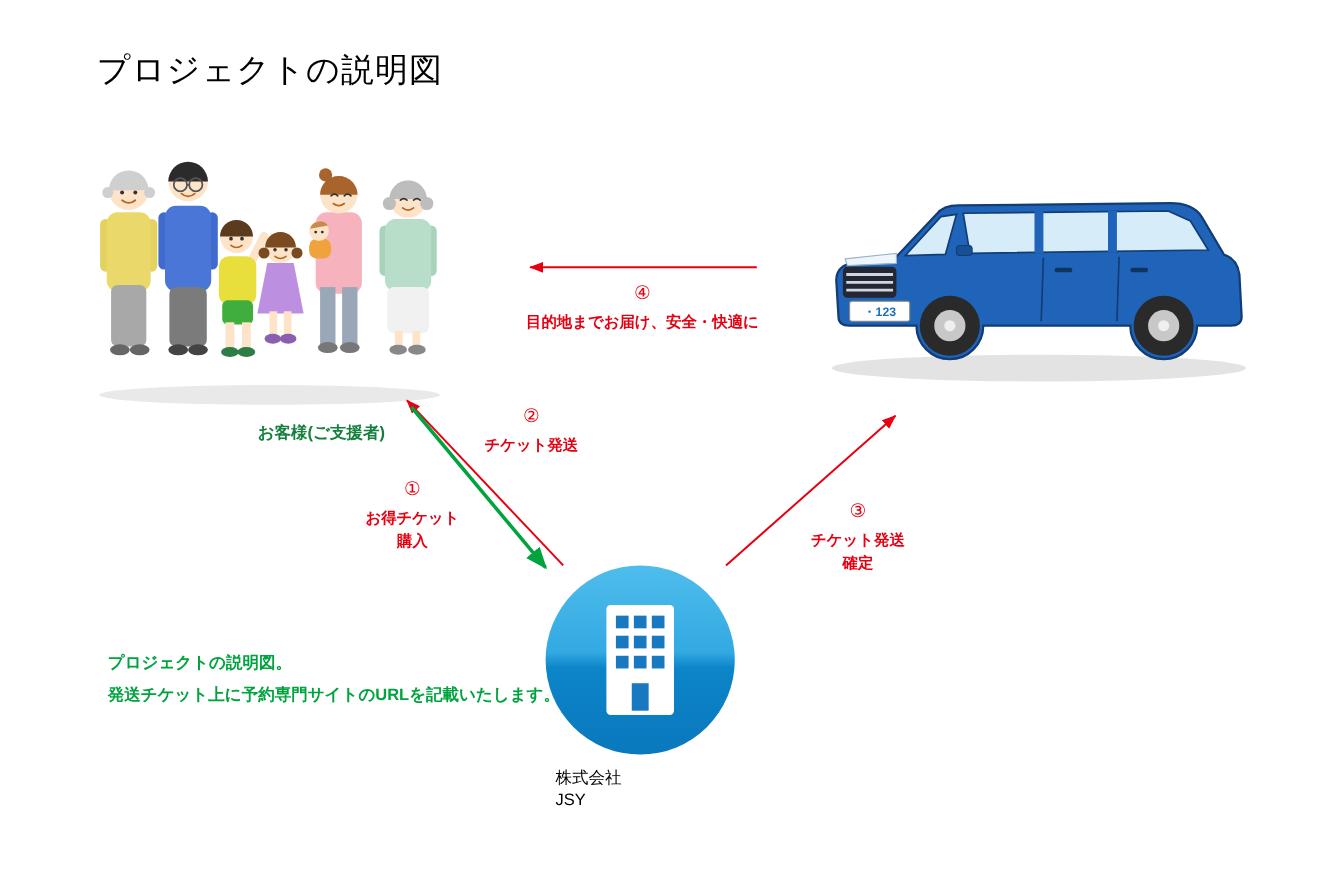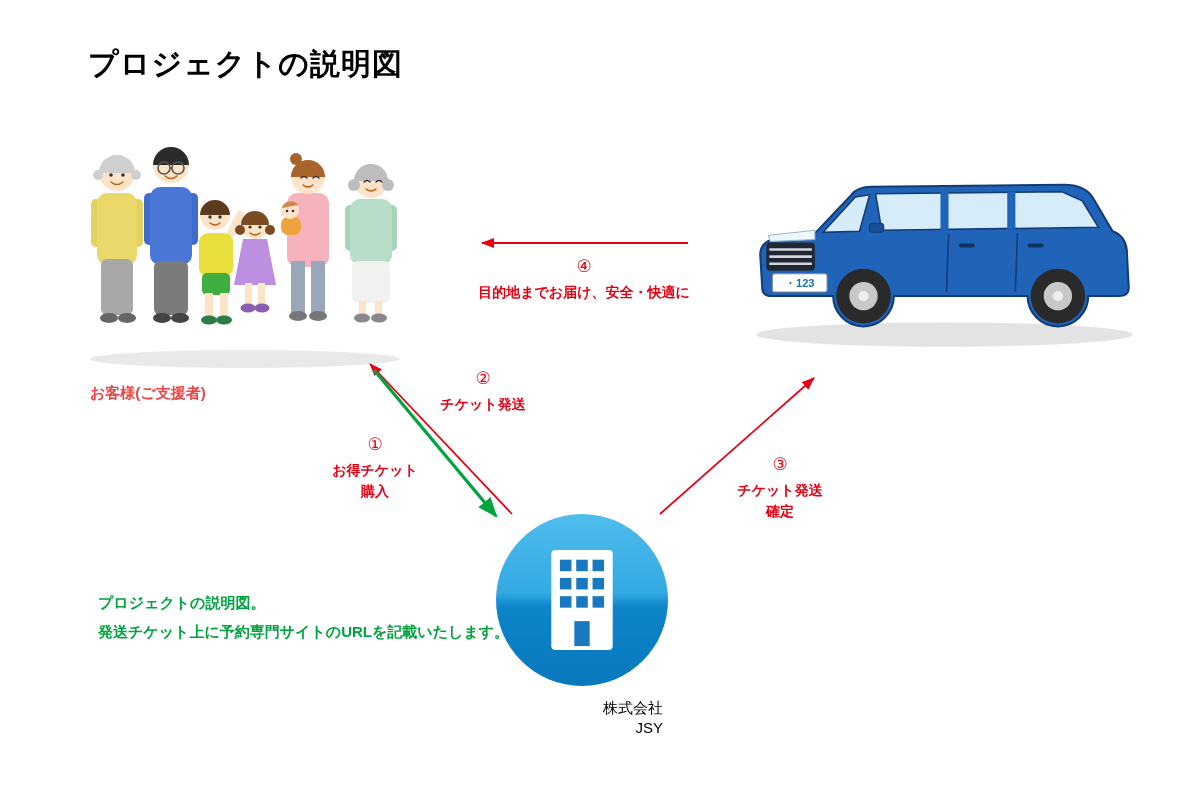--- a/index.html
+++ b/index.html
@@ -20,7 +20,7 @@
     left: 88px;
     top: 44px;
     font-size: 30px;
-    font-weight: 700;
+    font-weight: 400;
     color: #000000;
     letter-spacing: 1px;
   }

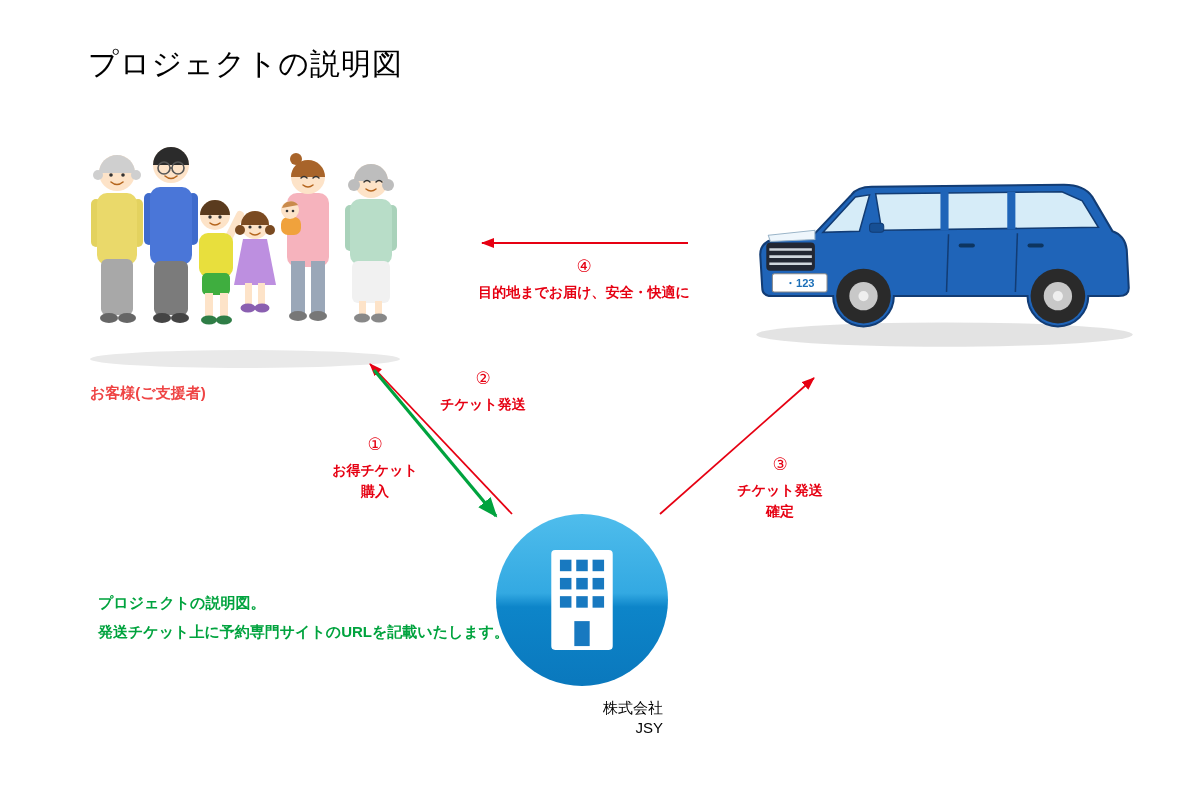--- a/index.html
+++ b/index.html
@@ -36,10 +36,10 @@
     left: 90px;
     top: 384px;
     width: 260px;
-    text-align: left;
+    text-align: right;
     font-size: 15px;
     font-weight: 700;
-    color: #ef4444;
+    color: #15803d;
   }
   .car-illustration {
     position: absolute;

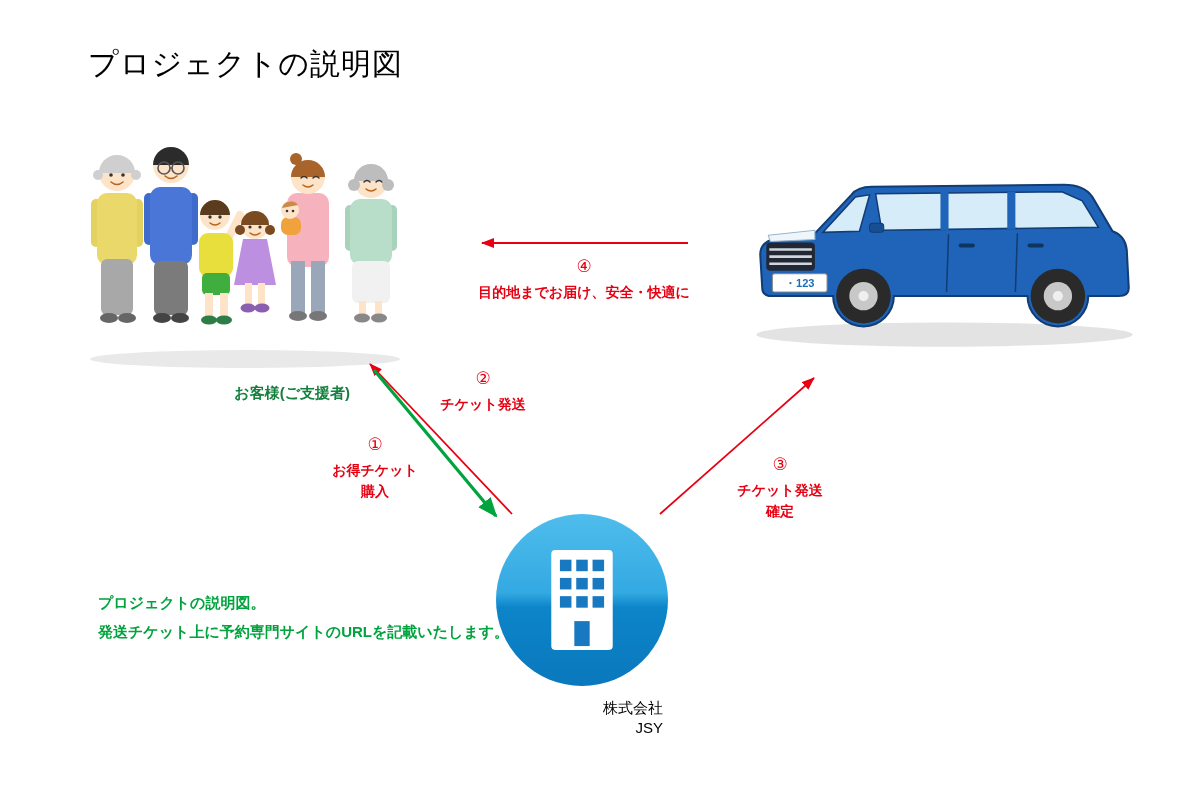--- a/index.html
+++ b/index.html
@@ -65,7 +65,7 @@
     left: 505px;
     top: 698px;
     width: 158px;
-    text-align: right;
+    text-align: left;
     font-size: 15px;
     color: #000000;
     line-height: 1.3;

